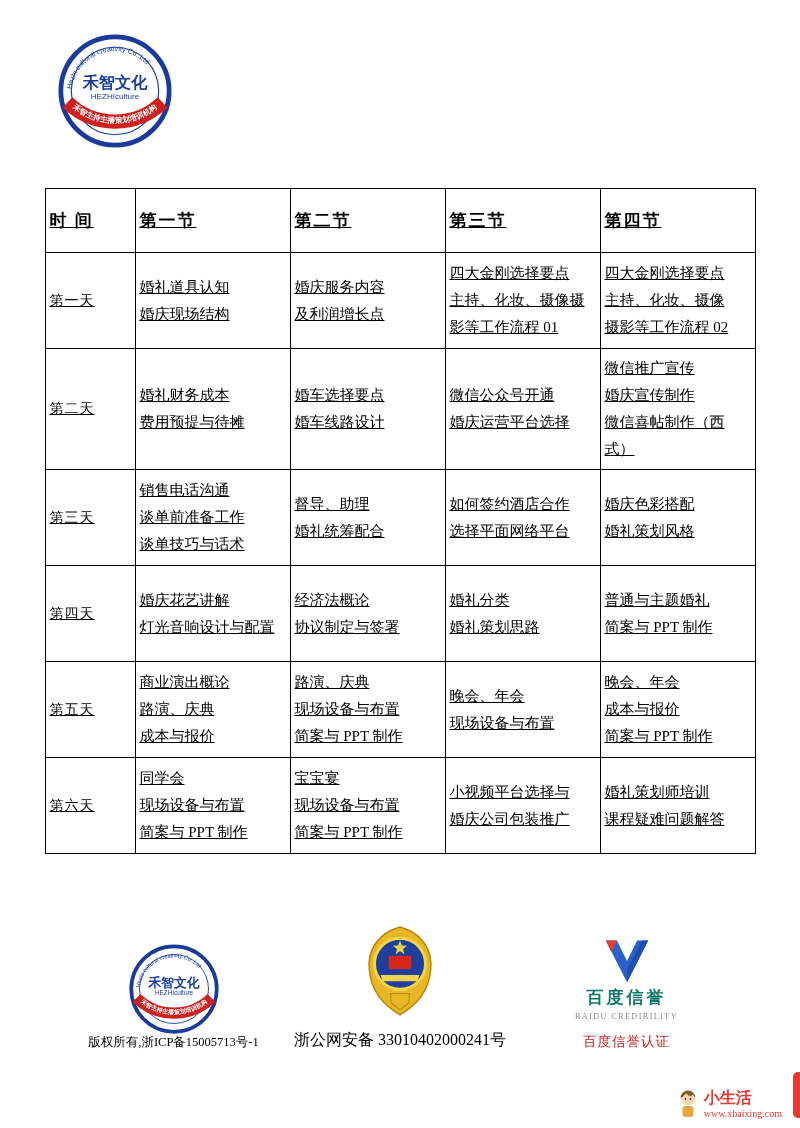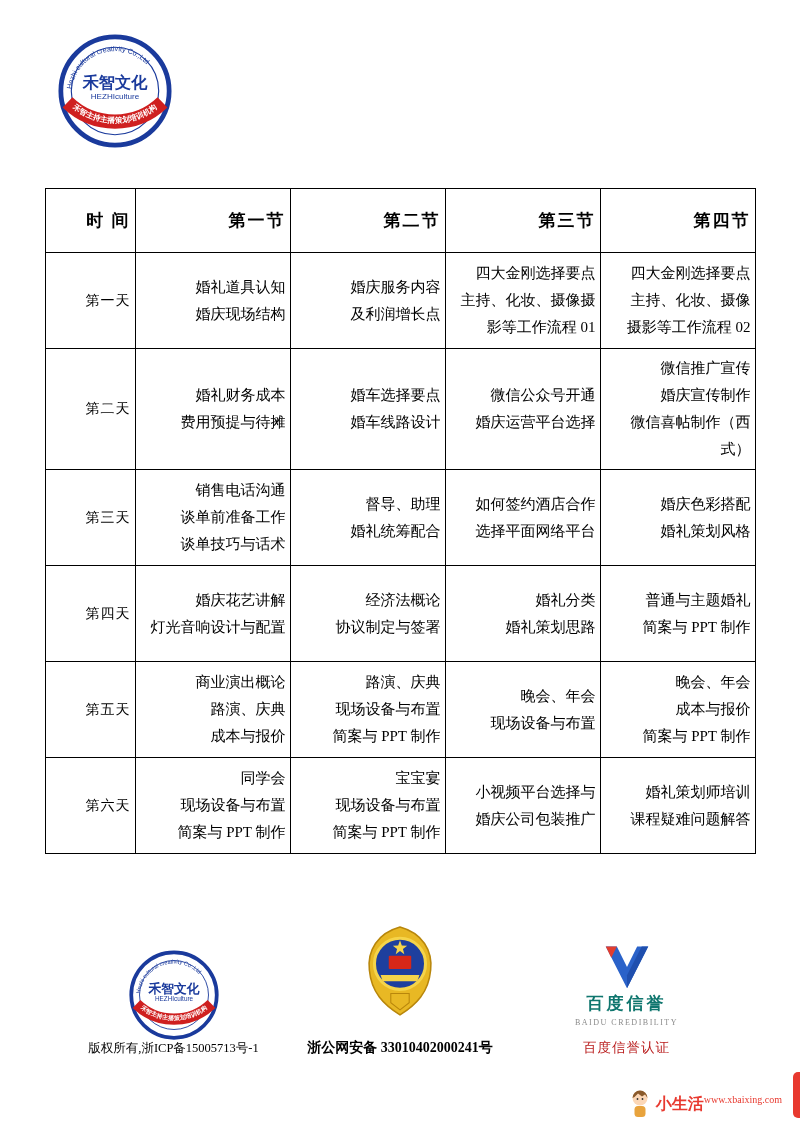--- a/index.html
+++ b/index.html
@@ -16,7 +16,7 @@
   
   .course-table { width:710px; margin:40px auto 0; border-collapse:collapse; table-layout:fixed; }
   .course-table th, .course-table td {
-    border:1px solid #000; text-align:right; vertical-align:middle; padding:6px 4px;
+    border:1px solid #000; text-align:left; vertical-align:middle; padding:6px 4px;text-decoration:underline;
   }
   .course-table thead th { height:64px; font-size:17px; font-weight:bold; letter-spacing:2px; }
   .course-table tbody tr { height:96px; }

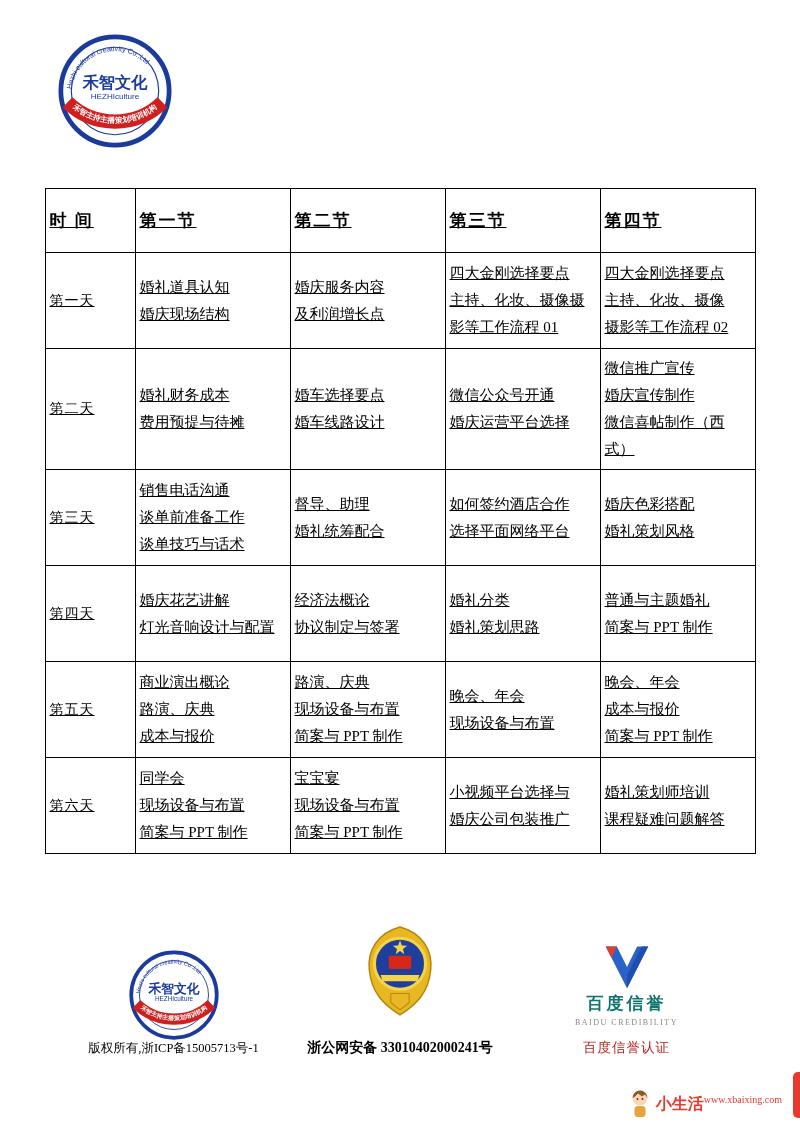--- a/index.html
+++ b/index.html
@@ -31,7 +31,7 @@
   .small-logo { width:90px; height:90px; }
   .copyright { margin-top:0; font-size:12.5px; }
   .badge-svg { width:82px; height:94px; }
-  .police { margin-top:21px; font-size:14px; font-weight:bold; }
+  .police { margin-top:12px; font-size:16px; font-weight:normal; }
   .baidu-svg { width:58px; height:48px; }
   .baidu-name { color:#0f766e; font-size:17px; font-weight:bold; letter-spacing:3px; margin-top:2px; }
   .baidu-en { color:#8a8a8a; font-size:8px; letter-spacing:1.5px; margin-top:3px; }

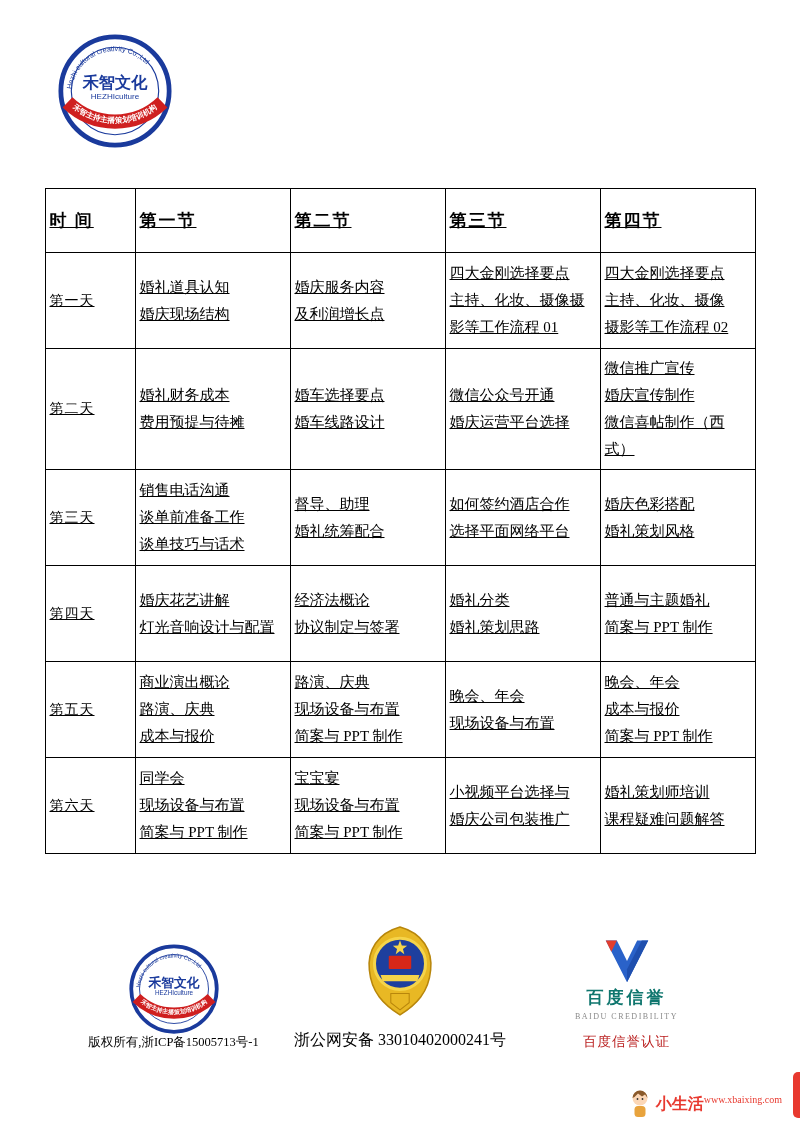--- a/index.html
+++ b/index.html
@@ -38,7 +38,7 @@
   .baidu-cert { margin-top:12px; font-size:13.5px; letter-spacing:1px; color:#b91c1c; }
   
   .watermark { position:absolute; right:18px; bottom:8px; display:flex; align-items:center; gap:5px; }
-  .wm-text { display:flex; flex-direction:row; line-height:1.2; }
+  .wm-text { display:flex; flex-direction:column; line-height:1.2; }
   .wm-name { color:#e8392f; font-size:16px; font-weight:bold; font-family:"Liberation Sans", sans-serif; }
   .wm-url { color:#e8392f; font-size:10px; font-family:Liberation Serif, serif; }
   .wm-bar { position:absolute; right:0; bottom:10px; width:7px; height:46px; background:#e8392f; border-radius:5px 0 0 5px; }

